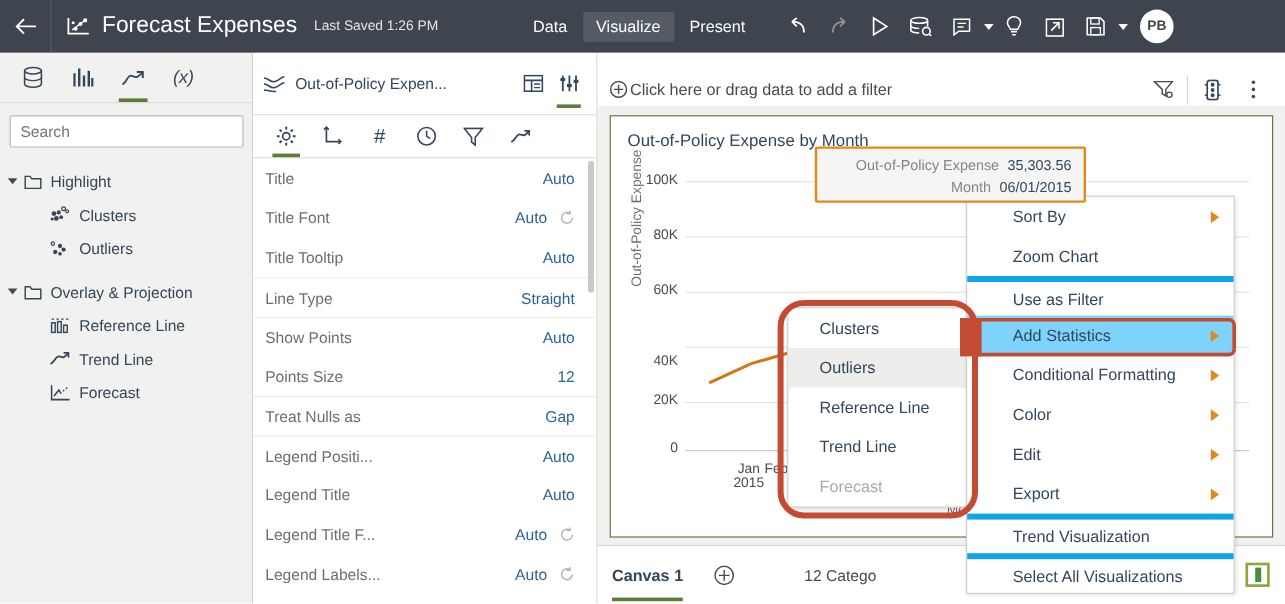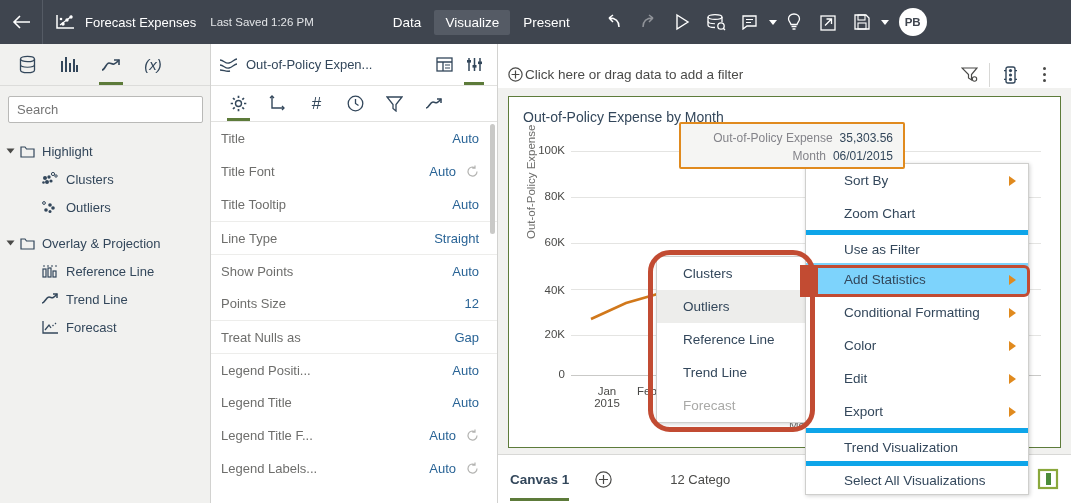--- a/index.html
+++ b/index.html
@@ -26,7 +26,7 @@
   }
   .vdiv { width:1px; height:44px; background:#555b65; }
   #appicon { margin-left:12px; display:flex; align-items:center; }
-  #apptitle { font-size:13px; margin-left:10px; color:#fff; white-space:nowrap; }
+  #apptitle { font-size:19px; margin-left:10px; color:#fff; white-space:nowrap; }
   #lastsaved { font-size:11.5px; margin-left:14px; color:#e3e5e8; white-space:nowrap; }
   .navtab {
     font-size:13.5px; color:#ffffff; padding:5px 11px; margin-left:2px;

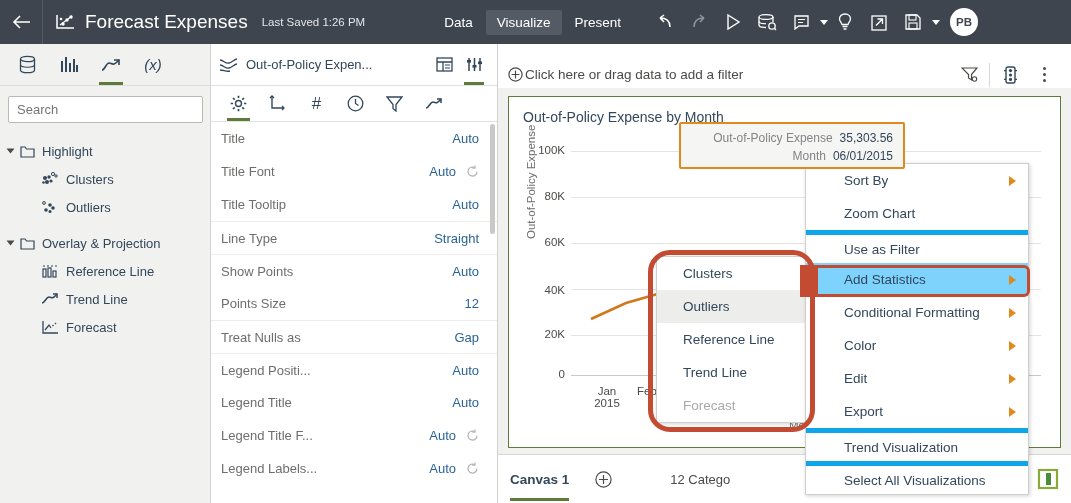--- a/index.html
+++ b/index.html
@@ -74,7 +74,7 @@
     position:absolute; left:211px; top:44px; width:287px; height:459px;
     background:#ffffff; border-right:1px solid #d2d2d0;
   }
-  #propshead { height:42px; display:flex; align-items:center; padding:4px 8px; border-bottom:1px solid #e2e2e0; }
+  #propshead { height:52px; display:flex; align-items:center; padding:4px 8px; border-bottom:1px solid #e2e2e0; }
   #propstitle { font-size:13px; color:#33475b; margin-left:8px; flex:1; white-space:nowrap; overflow:hidden; }
   .phicon { width:30px; height:41px; display:flex; align-items:center; justify-content:center; cursor:pointer; position:relative; }
   .phicon.active::after { content:""; position:absolute; bottom:0; left:5px; right:5px; height:3px; background:#5d7b3a; }

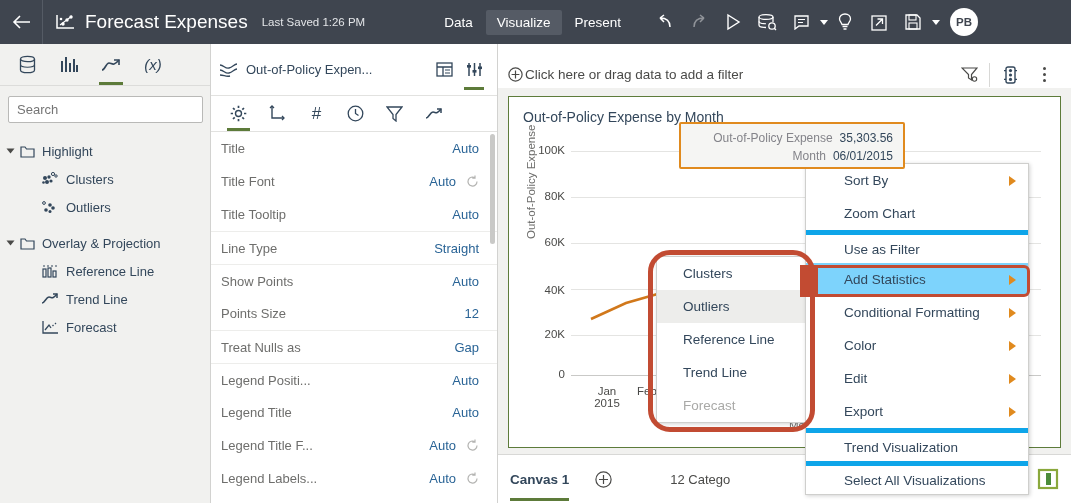--- a/index.html
+++ b/index.html
@@ -547,7 +547,7 @@
     <div class="ytick" style="left:12px; top:47px;">100K</div>
     <div class="ytick" style="left:12px; top:93px;">80K</div>
     <div class="ytick" style="left:12px; top:139px;">60K</div>
-    <div class="ytick" style="left:12px; top:187px;">40K</div>
+    <div class="ytick" style="left:12px; top:198px;">40K</div>
     <div class="ytick" style="left:12px; top:231px;">20K</div>
     <div class="ytick" style="left:12px; top:271px;">0</div>
 

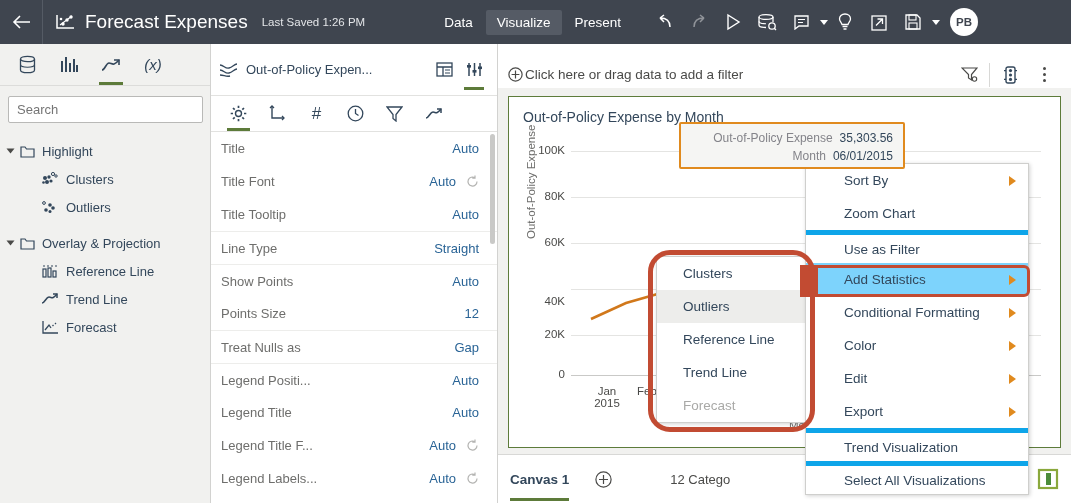--- a/index.html
+++ b/index.html
@@ -557,7 +557,7 @@
 
     <div style="position:absolute; left:355px; top:53px; width:2px; height:205px; background:#2f2f2f;"></div>
 
-    <div class="xtick" style="left:78px; width:40px;">
+    <div class="xtick" style="left:95px; width:40px;">
       <span>Jan</span>
       <span>2015</span>
     </div>

